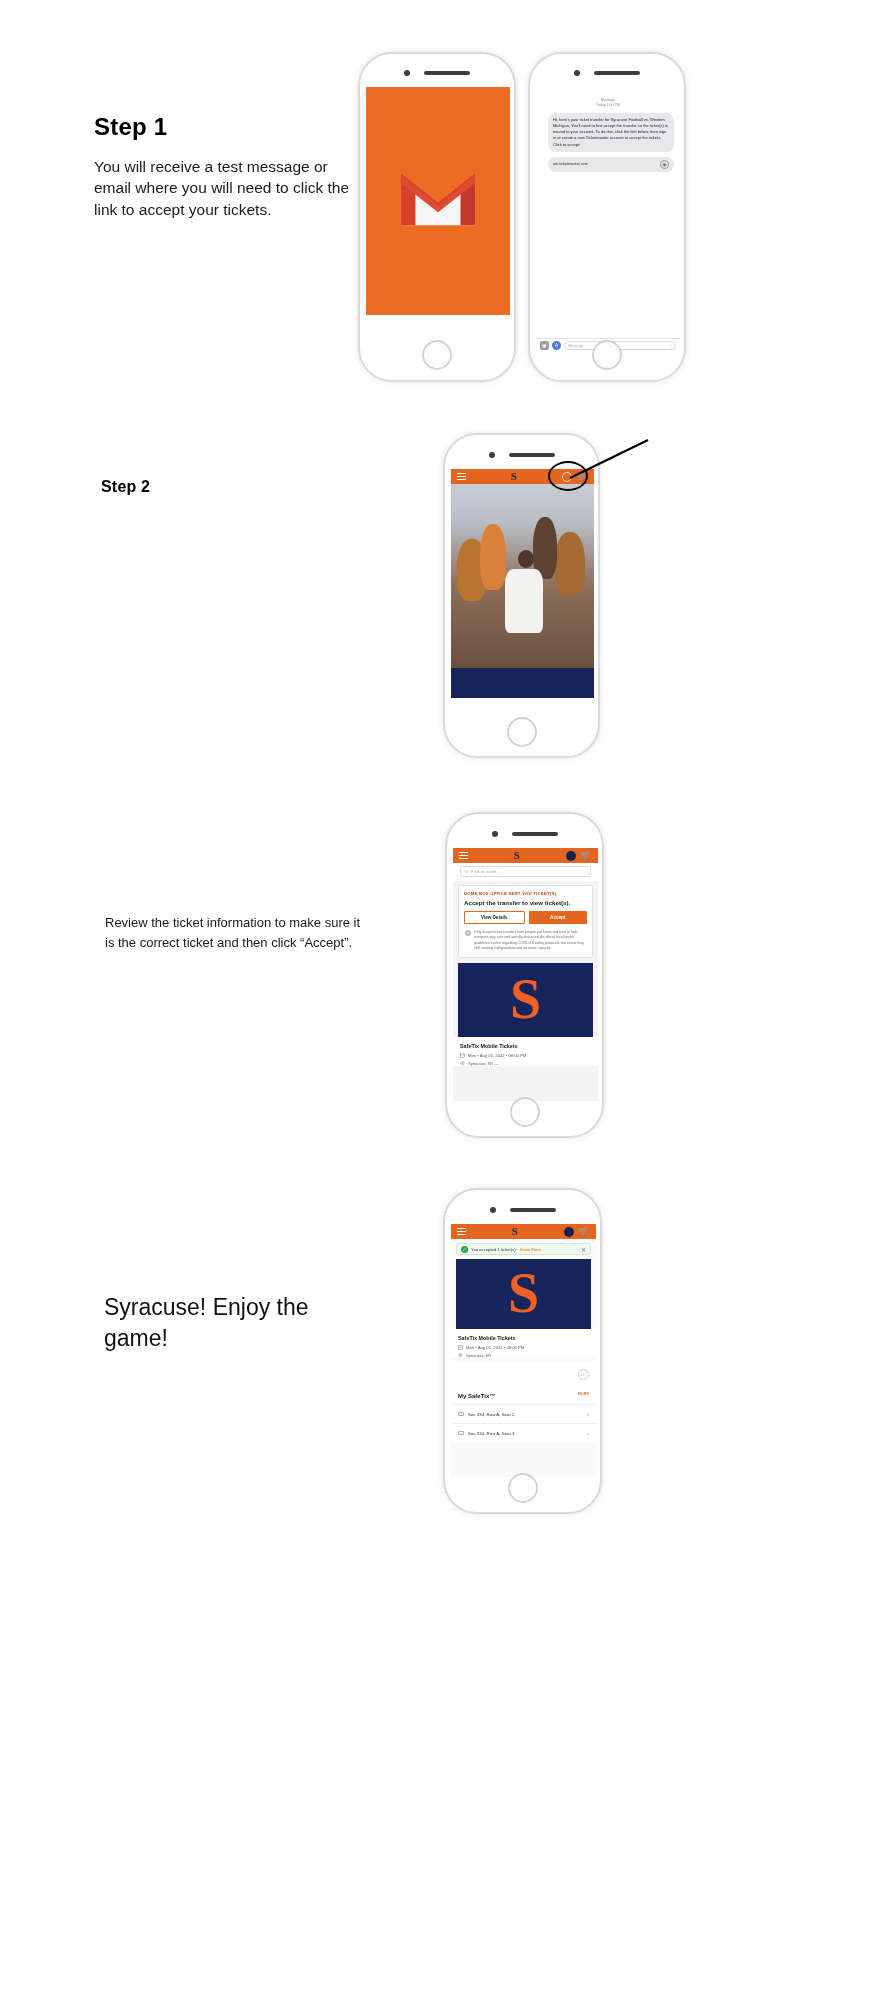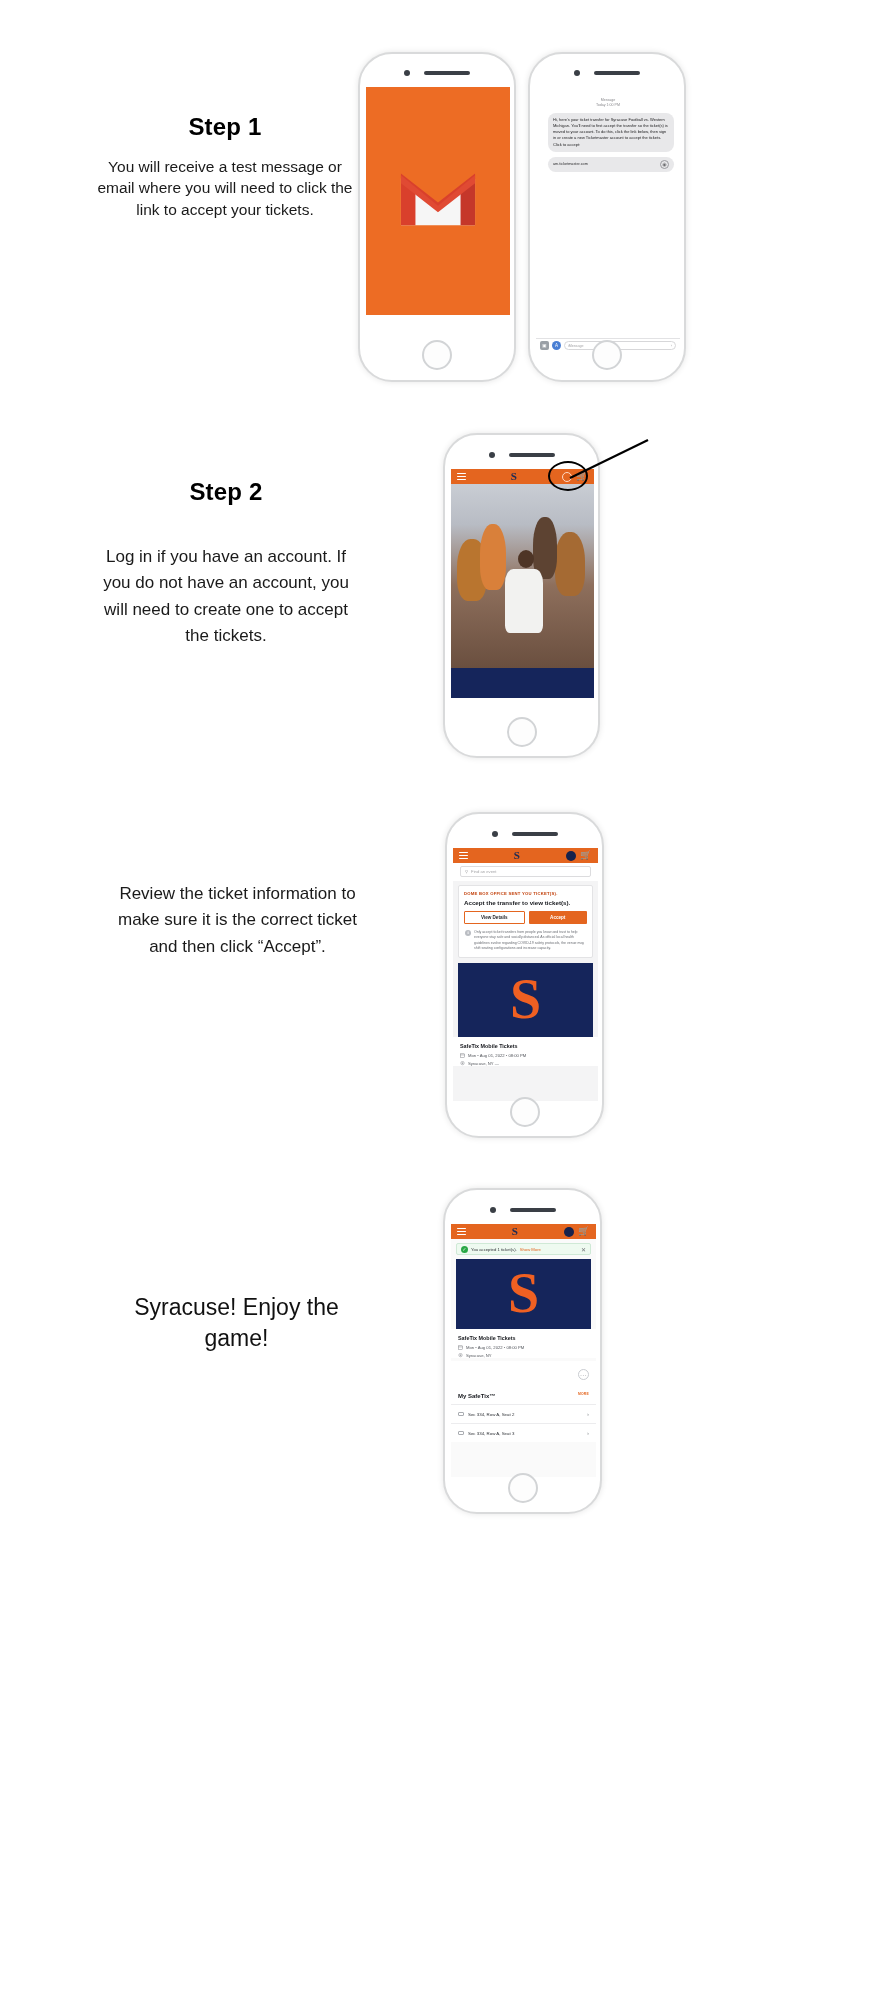--- a/index.html
+++ b/index.html
@@ -22,7 +22,7 @@
     line-height: 1.30;
   }
 
-  .block { position: absolute; text-align: center; }
+  .block { position: absolute; }
 
   
   #s1-text { left: 94px; top: 113px; width: 262px; }

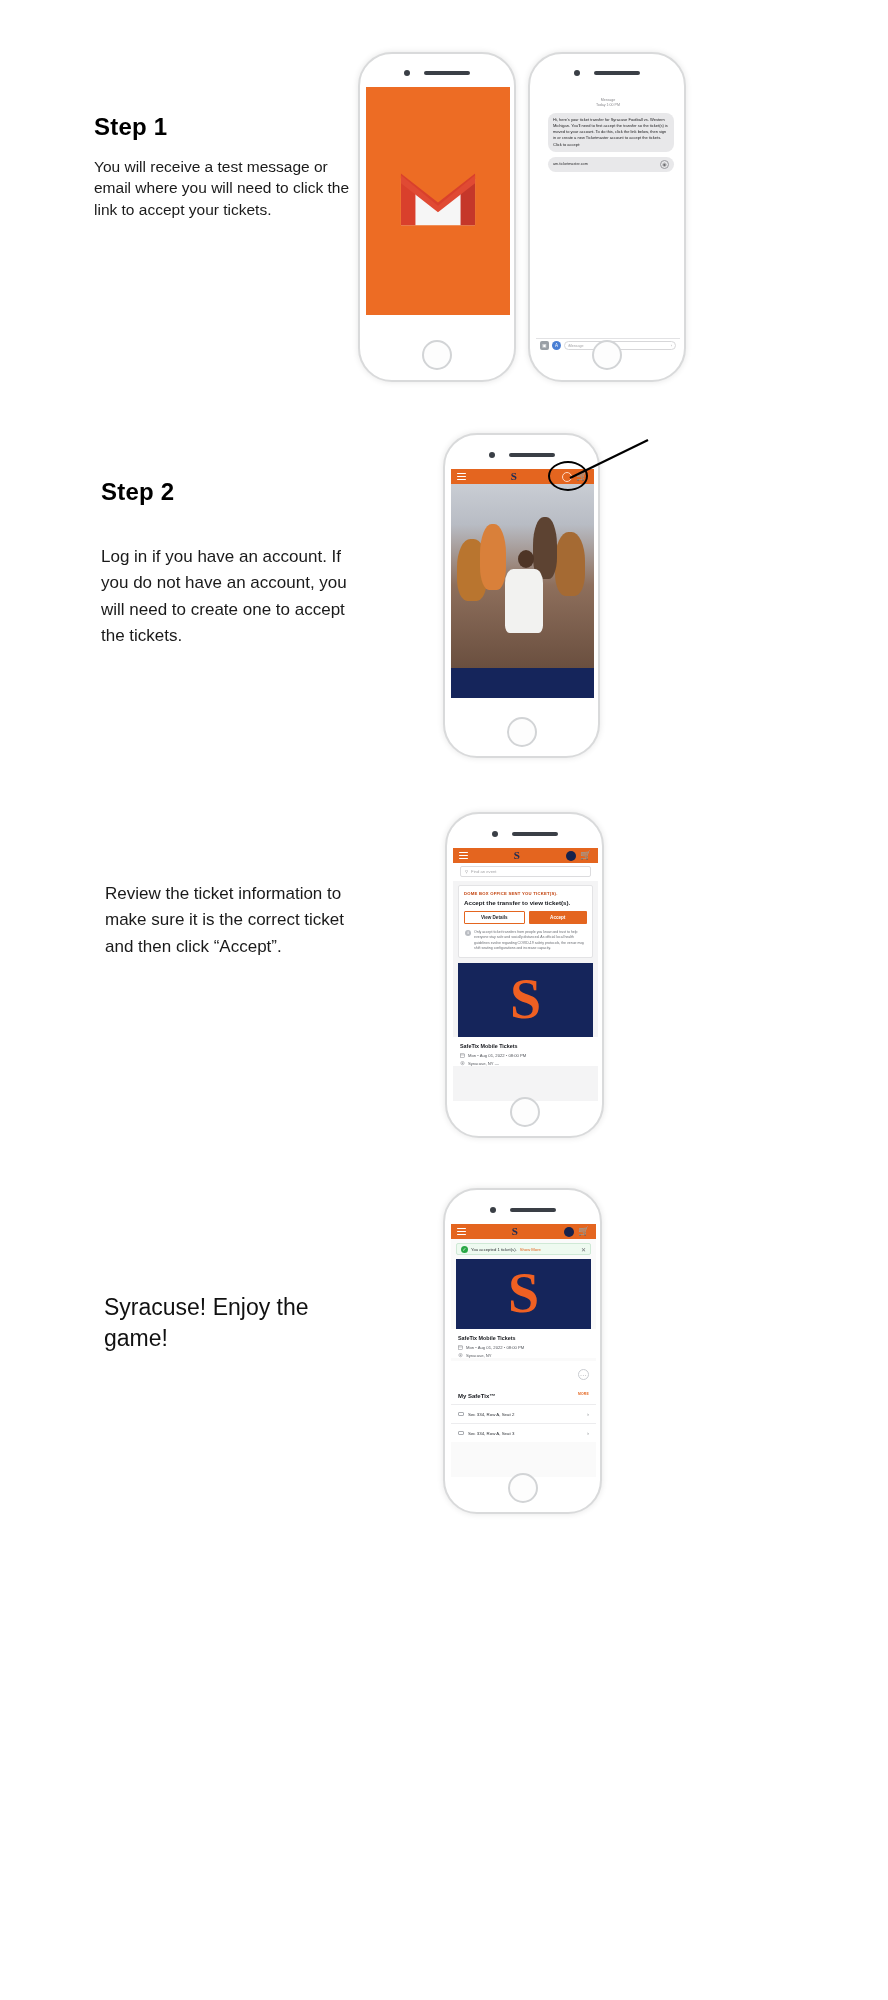--- a/index.html
+++ b/index.html
@@ -31,7 +31,7 @@
 
   
   #s2-text { left: 101px; top: 478px; width: 250px; }
-  #s2-text .step-title { font-size: 24px; margin-bottom: 38px; }
+  #s2-text .step-title { font-size: 16px; margin-bottom: 38px; }
   #s2-text .step-body { font-size: 17px; line-height: 1.55; }
 
   

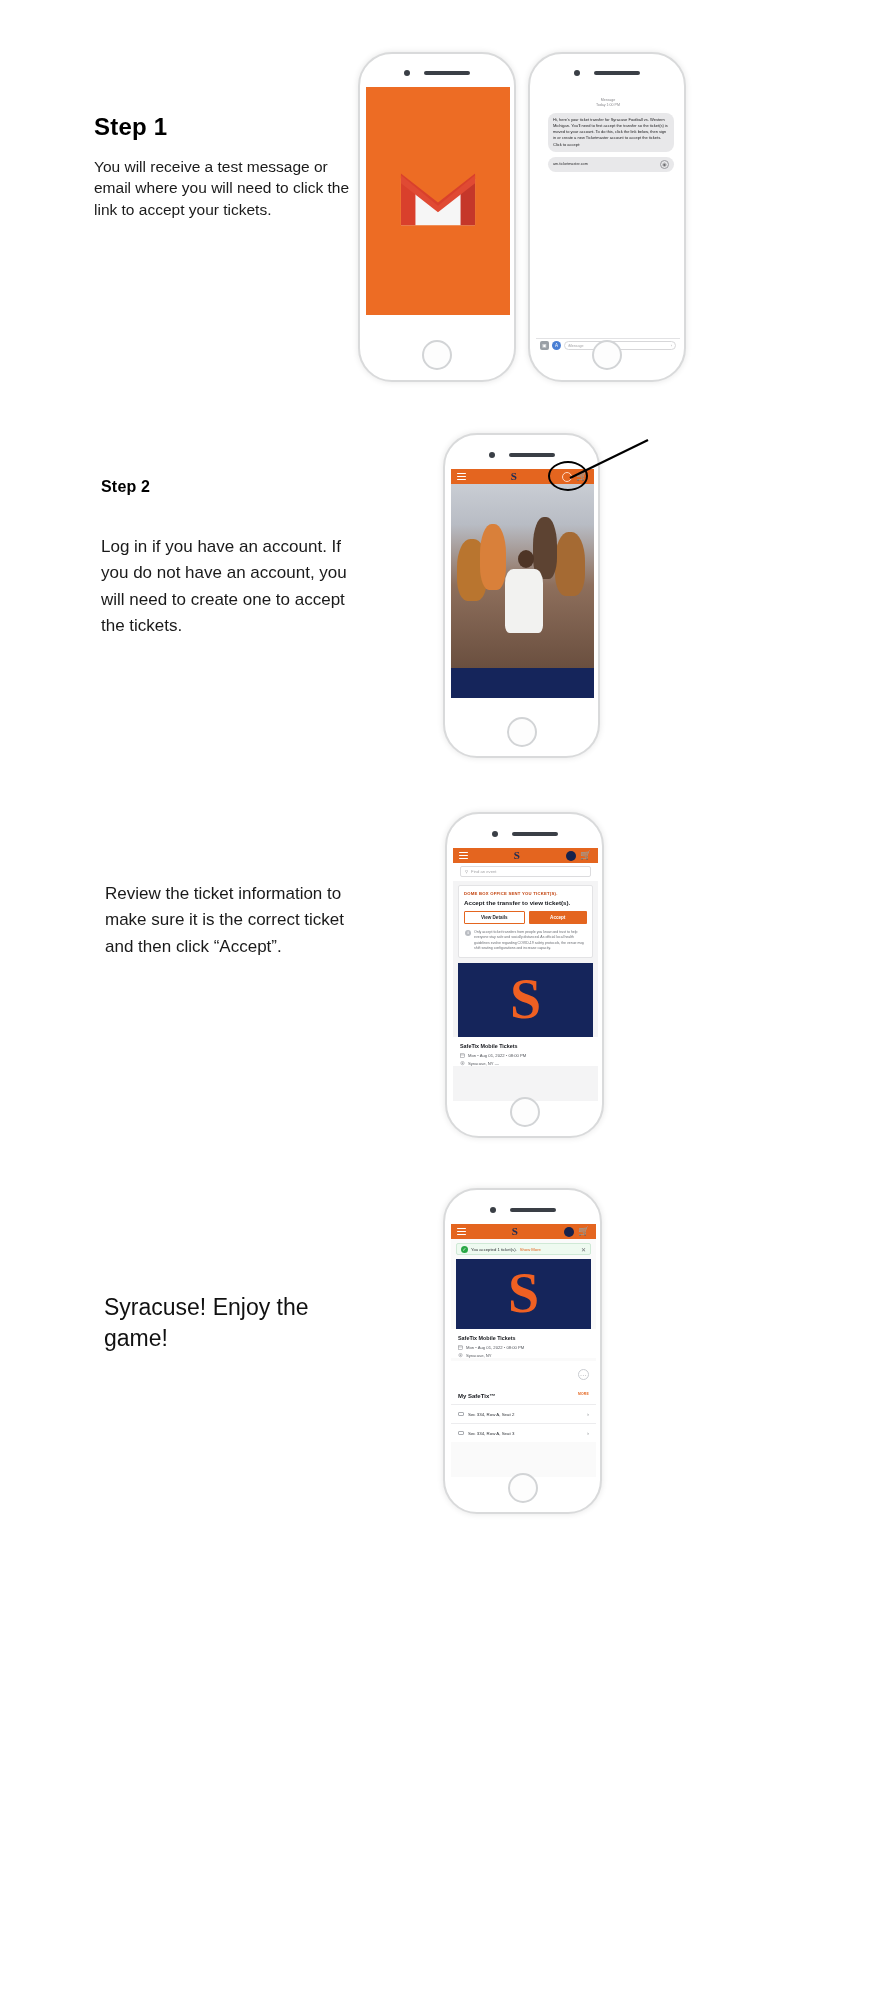--- a/index.html
+++ b/index.html
@@ -365,7 +365,6 @@
 
 <div class="block" id="s2-text">
   <div class="step-title">Step 2</div>
-  <div class="step-body">Log in if you have an account. If you do not have an account, you will need to create one to accept the tickets.</div>
 </div>
 
 <div class="phone" id="phone-login">

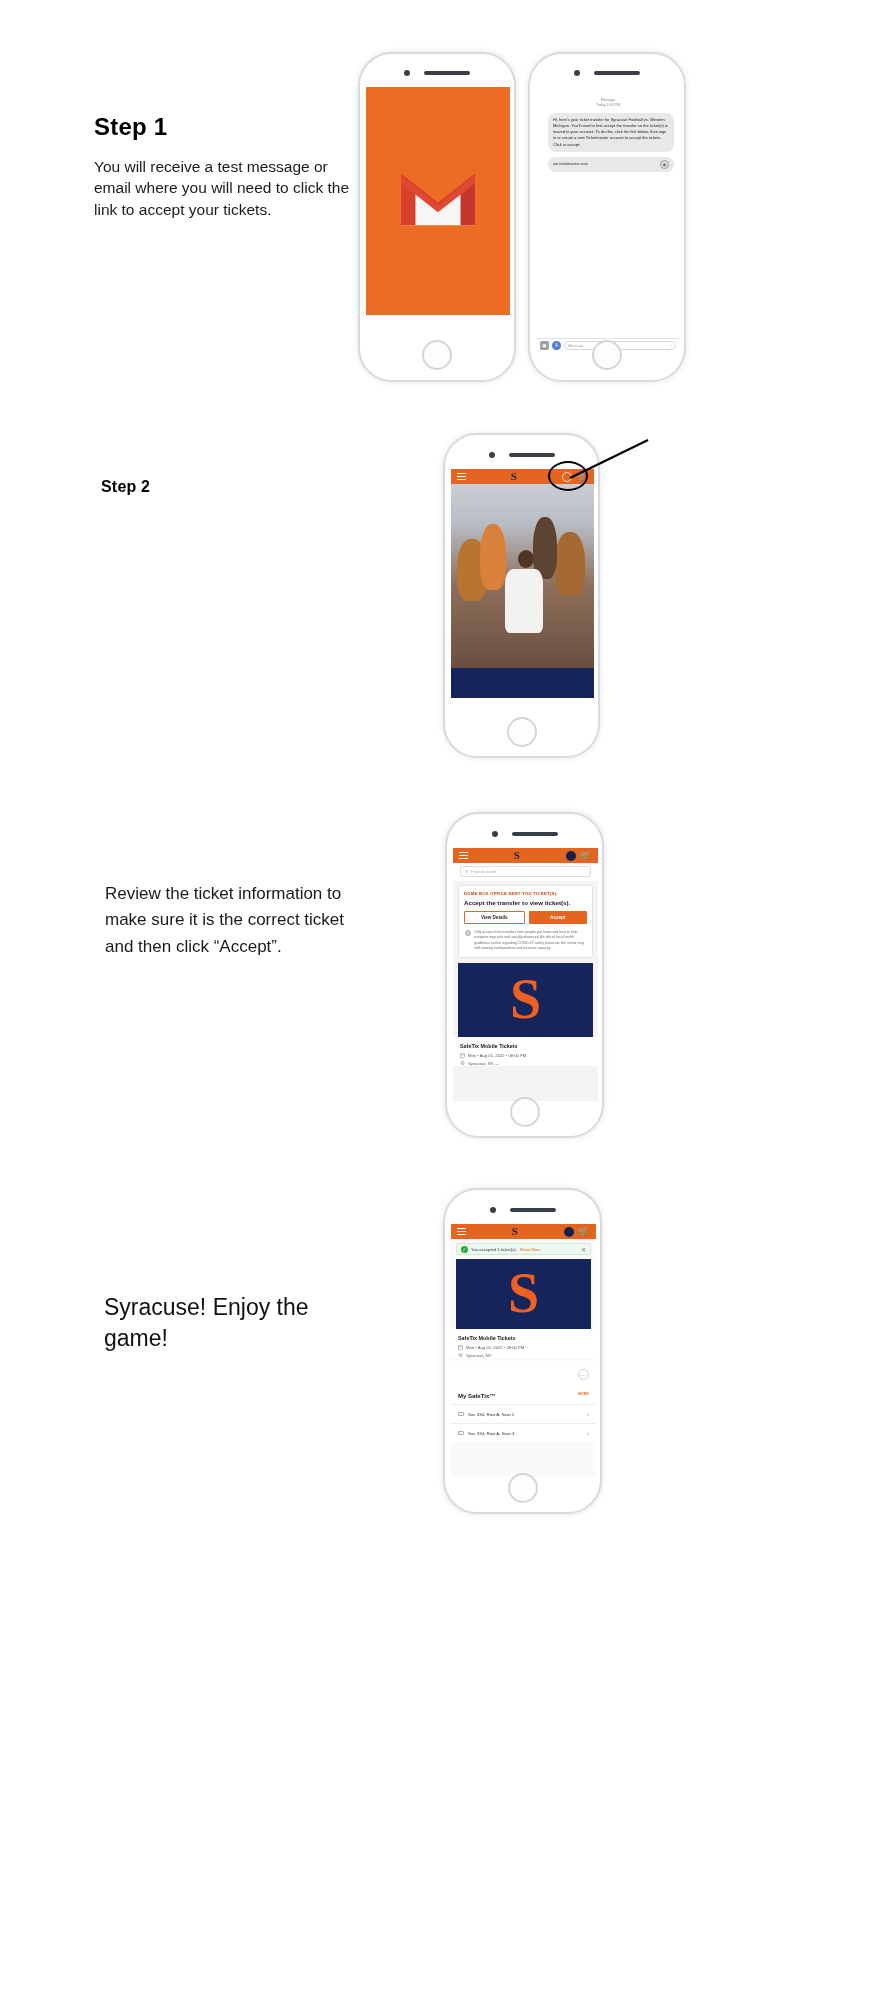--- a/index.html
+++ b/index.html
@@ -37,7 +37,7 @@
   
   #s3-text { left: 105px; top: 881px; width: 265px; }
   #s3-text .step-title { font-size: 24px; margin-bottom: 38px; }
-  #s3-text .step-body { font-size: 17px; line-height: 1.55; }
+  #s3-text .step-body { font-size: 13px; line-height: 1.55; margin-top: 32px; }
 
   
   #s4-text { left: 104px; top: 1292px; width: 265px; }

